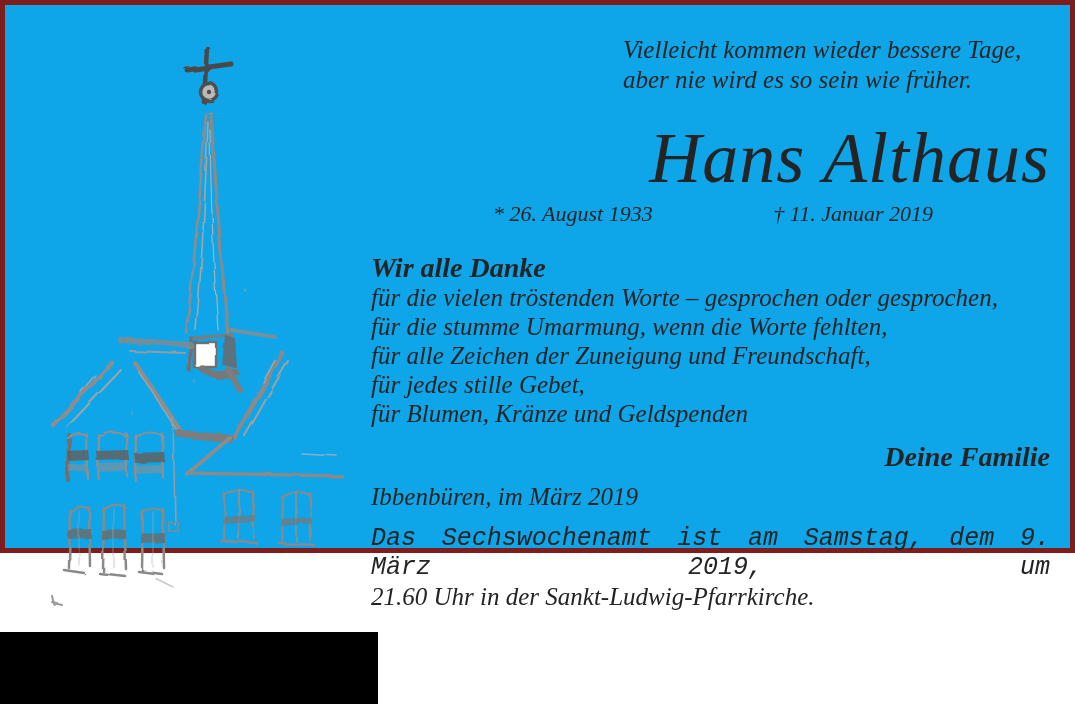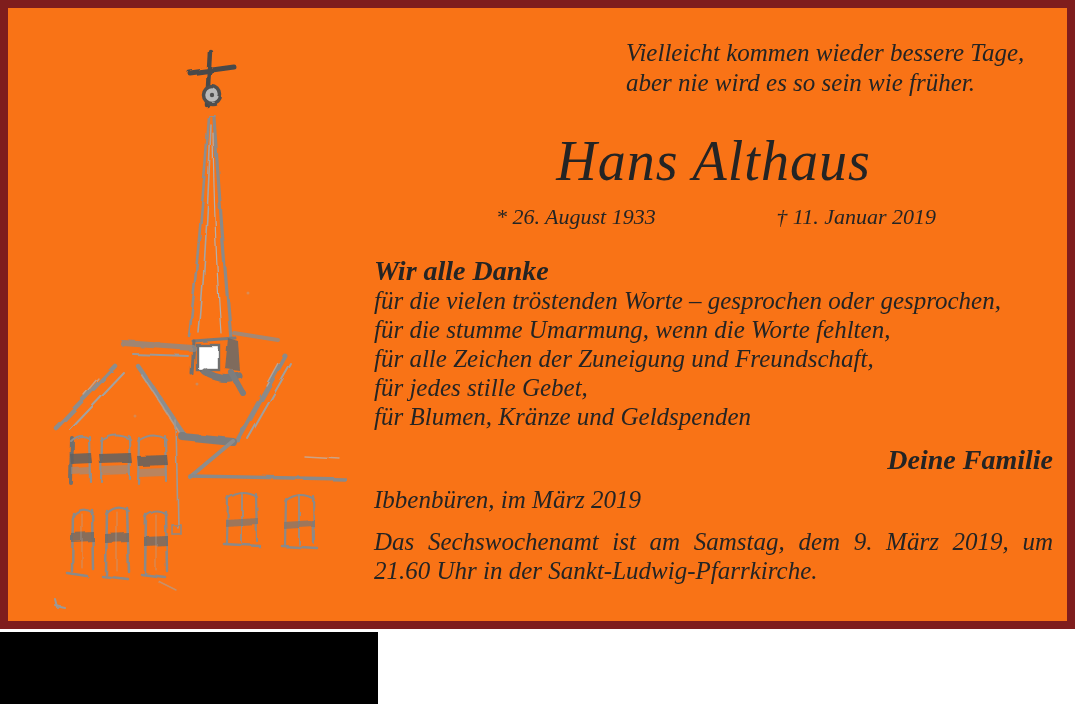--- a/index.html
+++ b/index.html
@@ -13,10 +13,10 @@
   }
   .notice-card {
     position: absolute; left: 0; top: 0;
-    width: 1075px; height: 629px;
+    width: 1075px; height: 553px;
     box-sizing: border-box;
-    border: 8px solid #7f1d1d;
-    background: #f97316;
+    border: 5px solid #7f1d1d;
+    background: #0ea5e9;
   }
   .church-sketch-wrap {
     position: absolute; left: 30px; top: 25px;

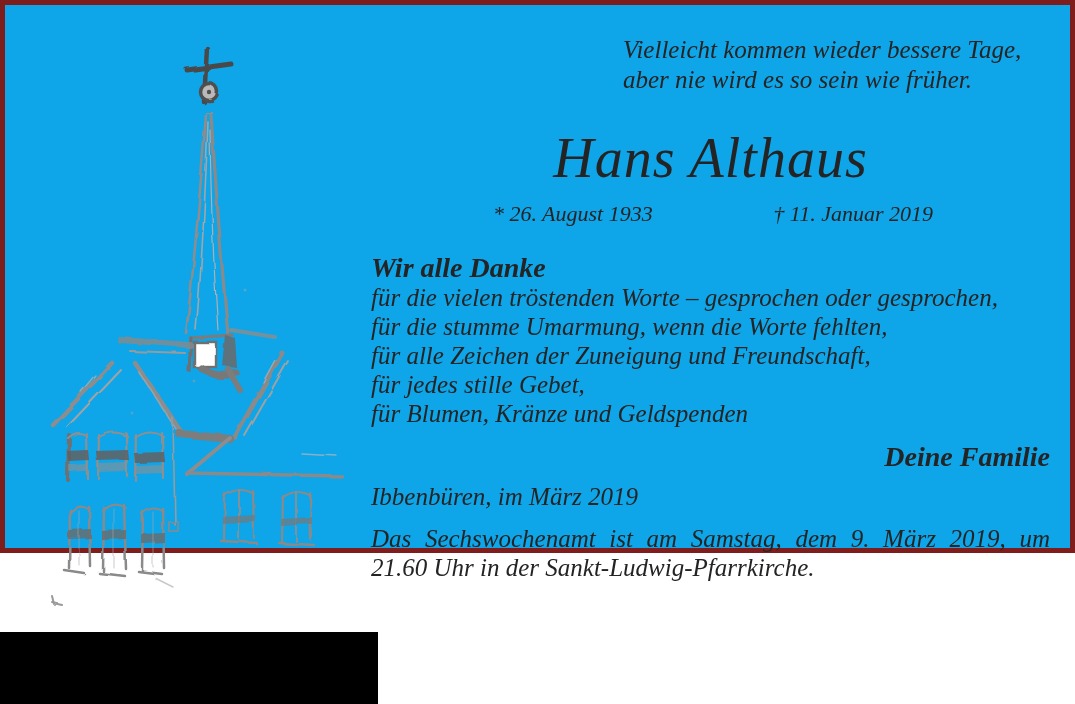--- a/index.html
+++ b/index.html
@@ -34,8 +34,8 @@
   }
   .deceased-name {
     margin-top: 22px;
-    font-size: 56px; line-height: 82px;
-    text-align: center;
+    font-size: 72px; line-height: 82px;
+    text-align: right;
     white-space: nowrap;
     letter-spacing: 1px;
   }

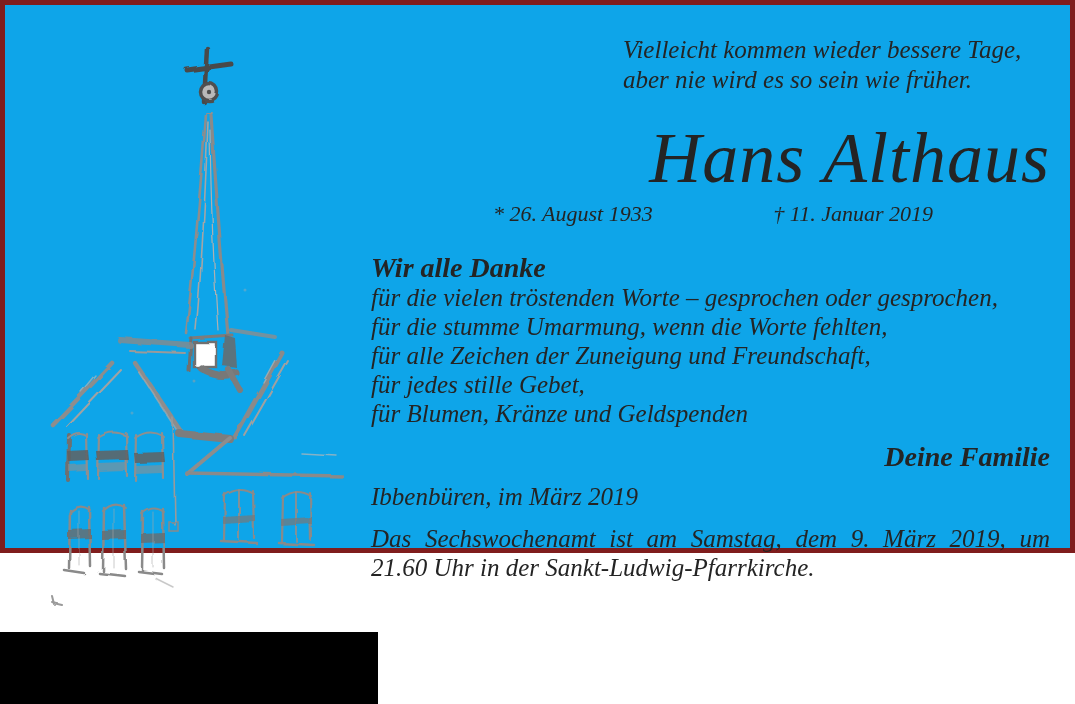--- a/index.html
+++ b/index.html
@@ -76,6 +76,7 @@
     text-align: justify;
     text-align-last: justify;
     word-spacing: 2px;
+    font-family: Liberation Mono, monospace;
   }
   .service-line2 {
     font-size: 25px; line-height: 29px;

